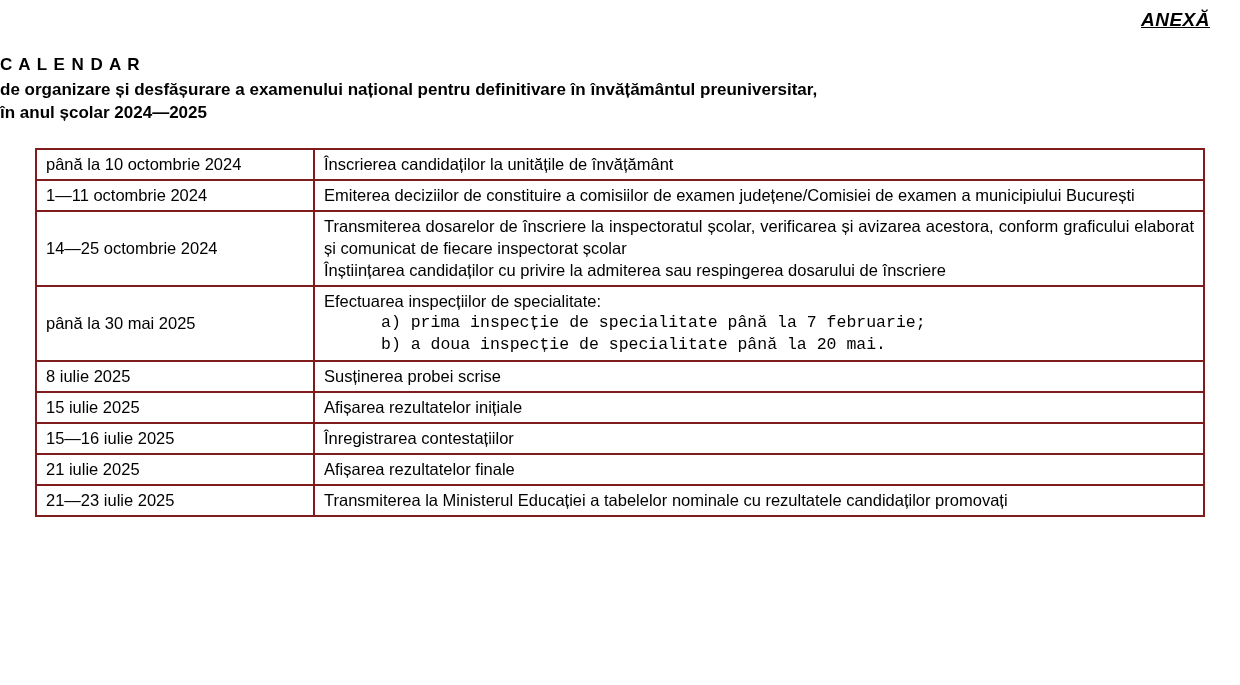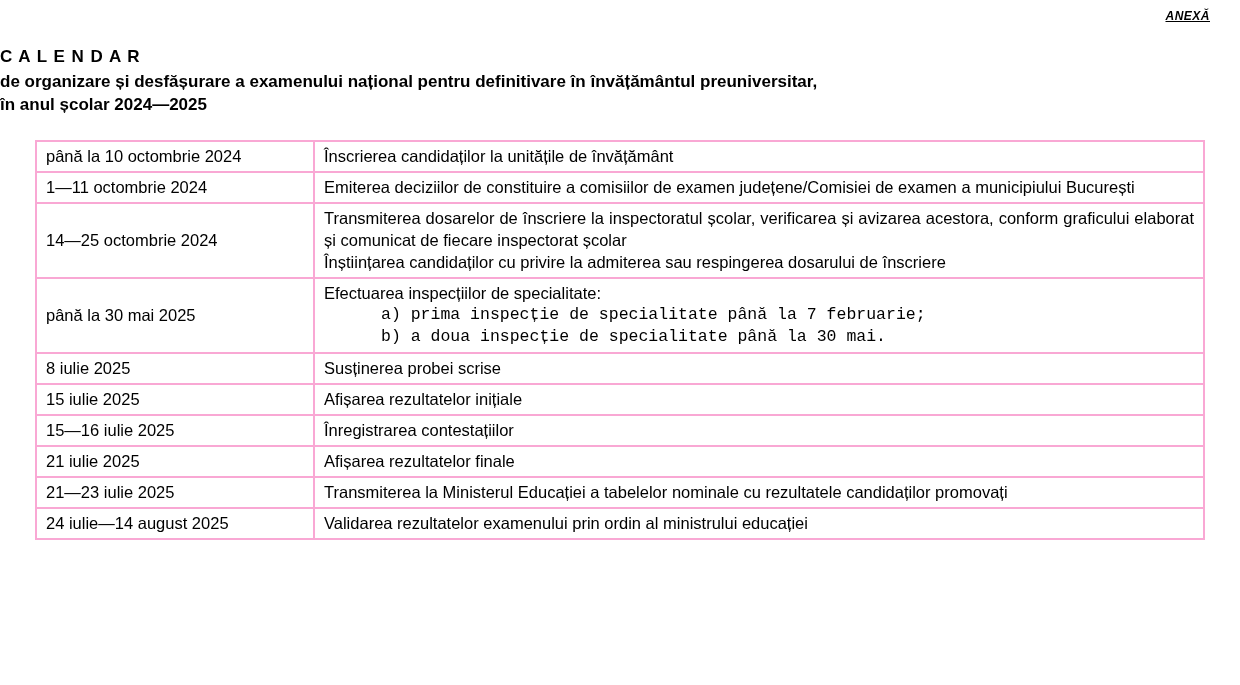--- a/index.html
+++ b/index.html
@@ -15,7 +15,7 @@
   .annex {
     text-align: right;
     padding: 9px 30px 0 4px;
-    font-size: 12px;
+    font-size: 19px;
     font-style: italic;
     font-weight: bold;
   }

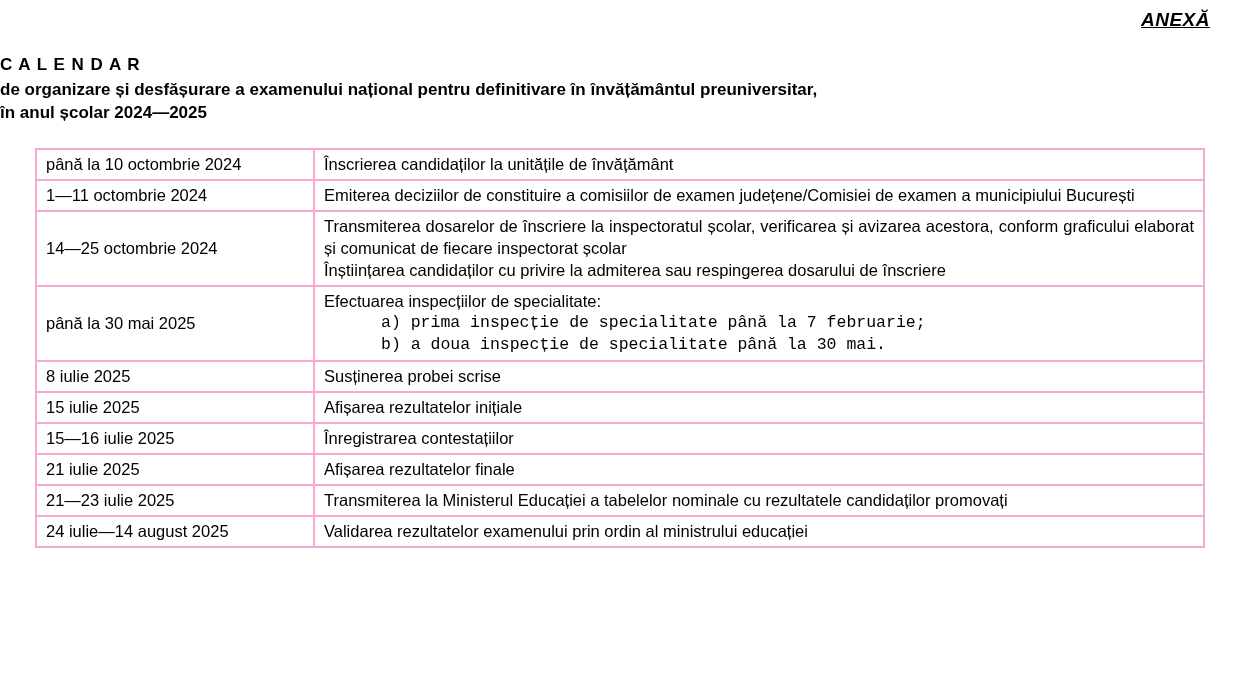--- a/index.html
+++ b/index.html
@@ -42,7 +42,7 @@
     font-size: 16.5px;
   }
   table.calendar td {
-    border: 2px solid #f9a8d4;
+    border: 2px solid #7f1d1d;
     padding: 3px 9px 4px 9px;
     line-height: 22px;
     vertical-align: middle;

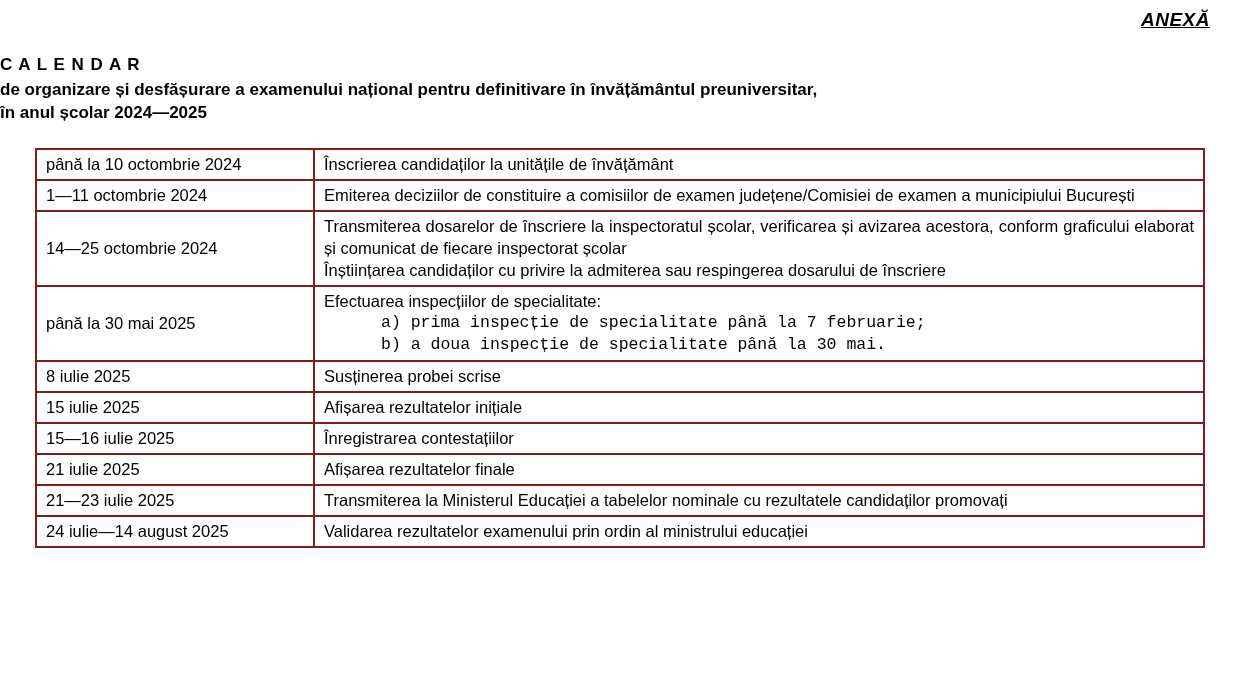--- a/index.html
+++ b/index.html
@@ -101,7 +101,7 @@
         <td class="activity-cell">
           <div class="para">Efectuarea inspecțiilor de specialitate:</div>
           <div class="subitem">a) prima inspecție de specialitate până la 7 februarie;</div>
-          <div class="subitem">b) a doua inspecție de specialitate până la 30 mai.</div>
+          <div class="subitem">b) a doua inspecție de specialitate până la 20 mai.</div>
         </td>
       </tr>
       <tr>

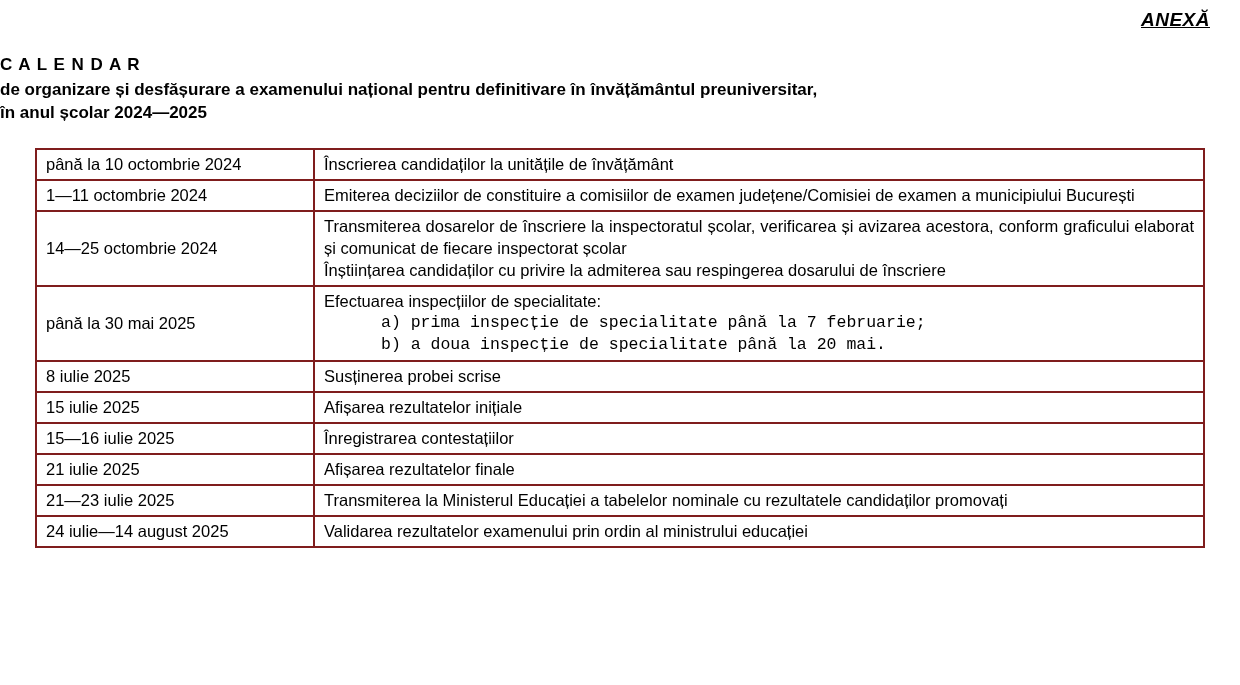--- a/index.html
+++ b/index.html
@@ -134,12 +134,6 @@
           <div class="para">Transmiterea la Ministerul Educației a tabelelor nominale cu rezultatele candidaților promovați</div>
         </td>
       </tr>
-      <tr>
-        <td class="date-cell">24 iulie—14 august 2025</td>
-        <td class="activity-cell">
-          <div class="para">Validarea rezultatelor examenului prin ordin al ministrului educației</div>
-        </td>
-      </tr>
     </tbody>
 </table>
 

